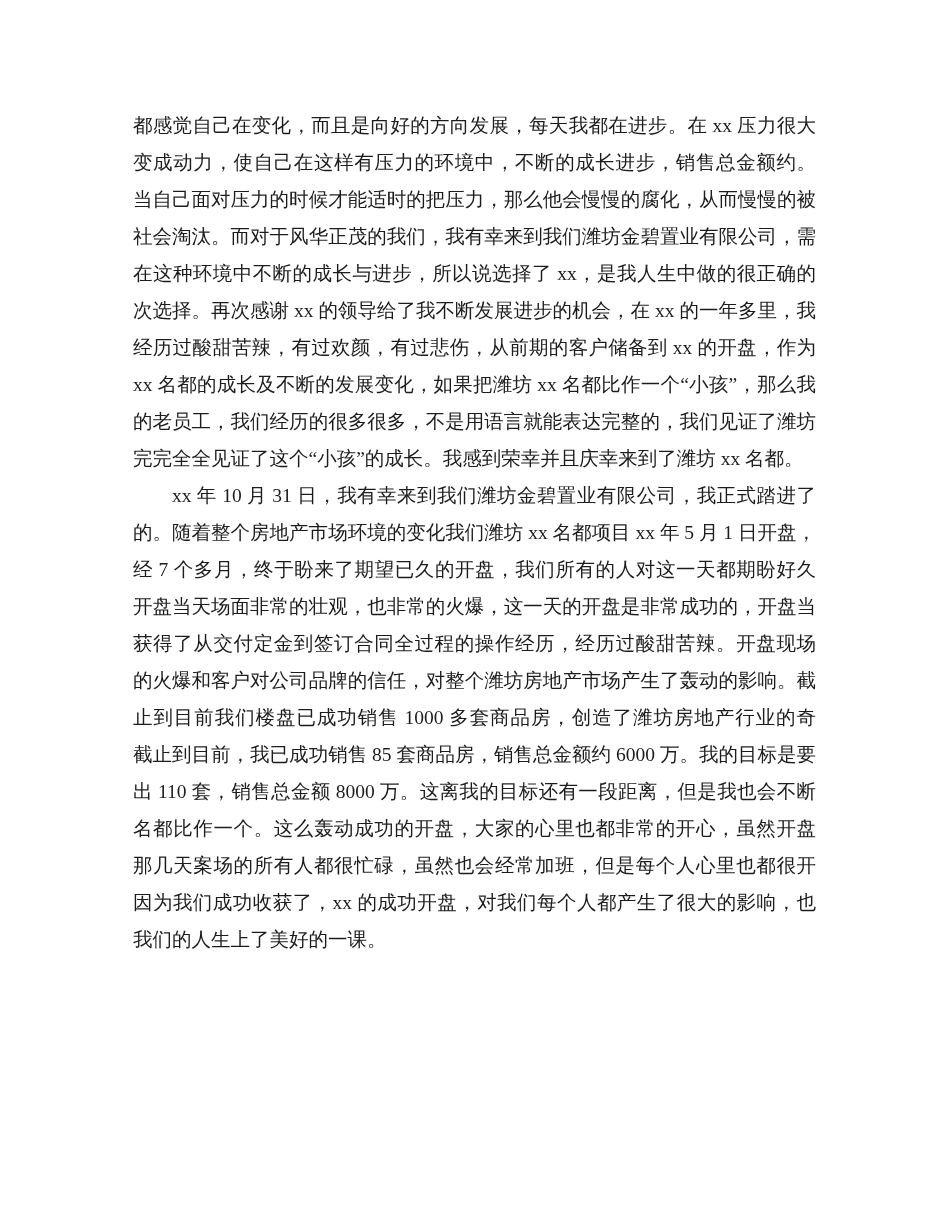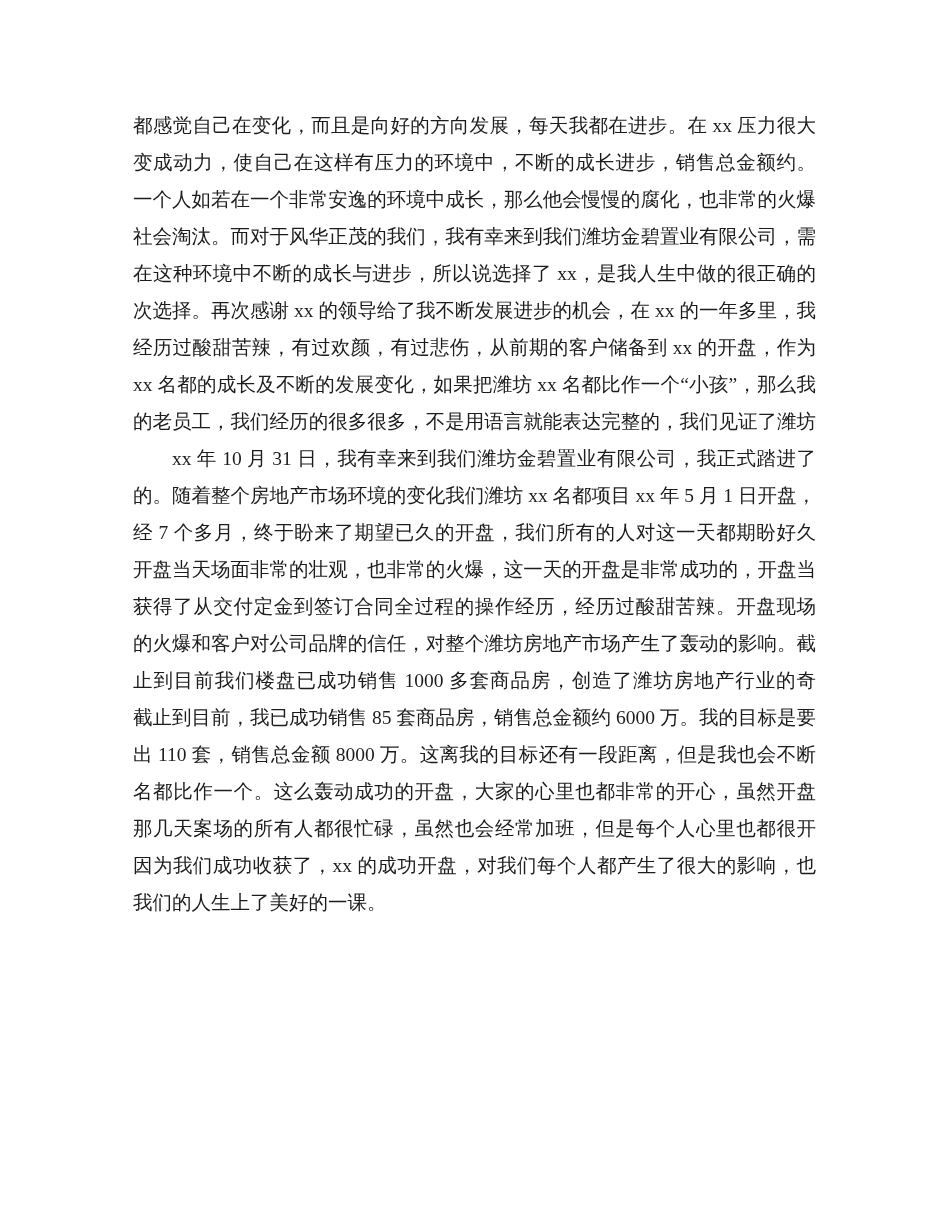--- a/index.html
+++ b/index.html
@@ -50,7 +50,7 @@
       <div class="para">
         <div class="line justify">都感觉自己在变化，而且是向好的方向发展，每天我都在进步。在 xx 压力很大不</div>
         <div class="line justify">变成动力，使自己在这样有压力的环境中，不断的成长进步，销售总金额约。</div>
-        <div class="line justify">一个人如若在一个非常安逸的环境中成长，那么他会慢慢的腐化，也非常的火爆</div>
+        <div class="line justify">当自己面对压力的时候才能适时的把压力，那么他会慢慢的腐化，从而慢慢的被</div>
         <div class="line justify">社会淘汰。而对于风华正茂的我们，我有幸来到我们潍坊金碧置业有限公司，需要</div>
         <div class="line justify">在这种环境中不断的成长与进步，所以说选择了 xx，是我人生中做的很正确的一</div>
         <div class="line justify">次选择。再次感谢 xx 的领导给了我不断发展进步的机会，在 xx 的一年多里，我们</div>

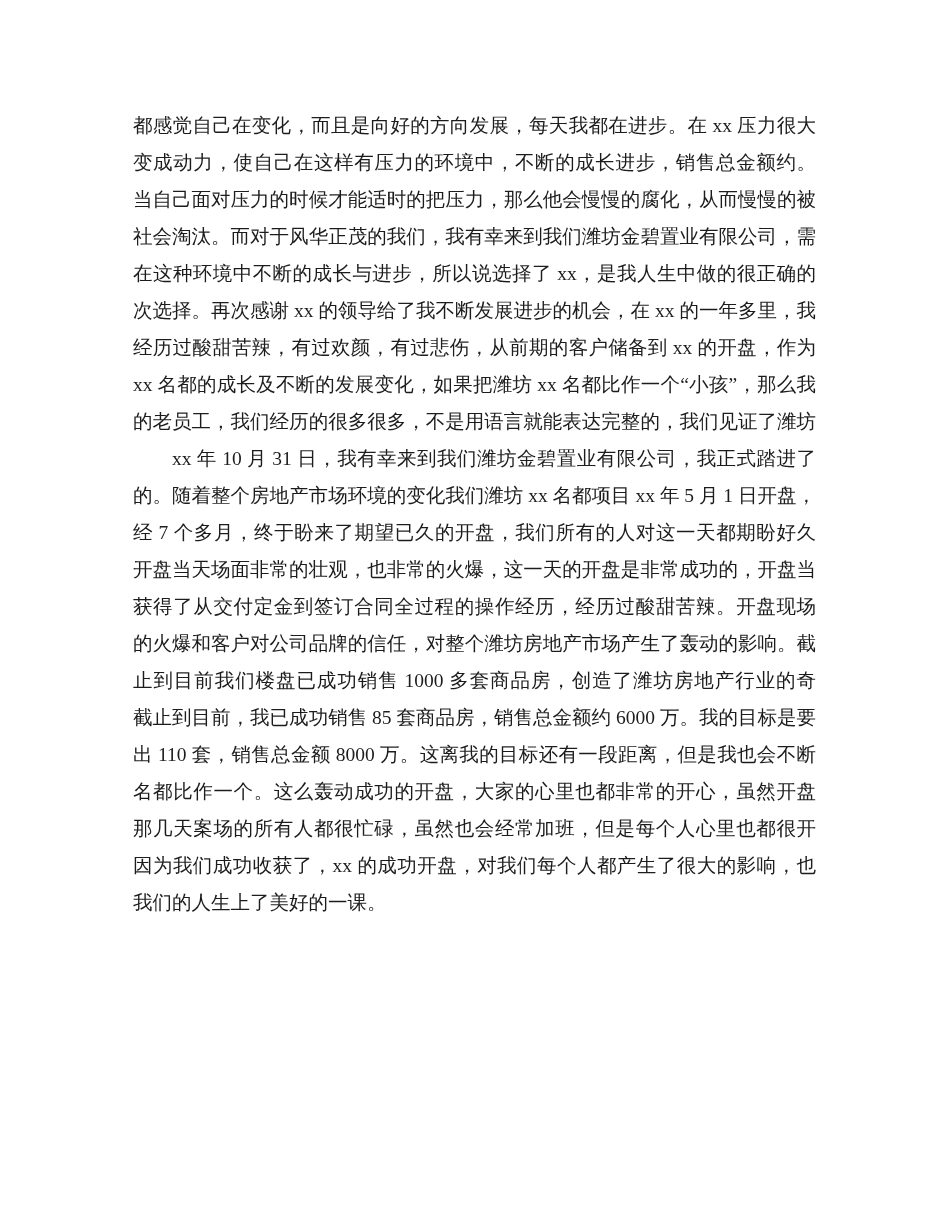--- a/index.html
+++ b/index.html
@@ -57,6 +57,7 @@
         <div class="line justify">经历过酸甜苦辣，有过欢颜，有过悲伤，从前期的客户储备到 xx 的开盘，作为 xx</div>
         <div class="line justify">xx 名都的成长及不断的发展变化，如果把潍坊 xx 名都比作一个“小孩”，那么我</div>
         <div class="line justify">的老员工，我们经历的很多很多，不是用语言就能表达完整的，我们见证了潍坊</div>
+        <div class="line">完完全全见证了这个“小孩”的成长。我感到荣幸并且庆幸来到了潍坊 xx 名都。</div>
       </div>
       <div class="para">
         <div class="line justify indent">xx 年 10 月 31 日，我有幸来到我们潍坊金碧置业有限公司，我正式踏进了房</div>

